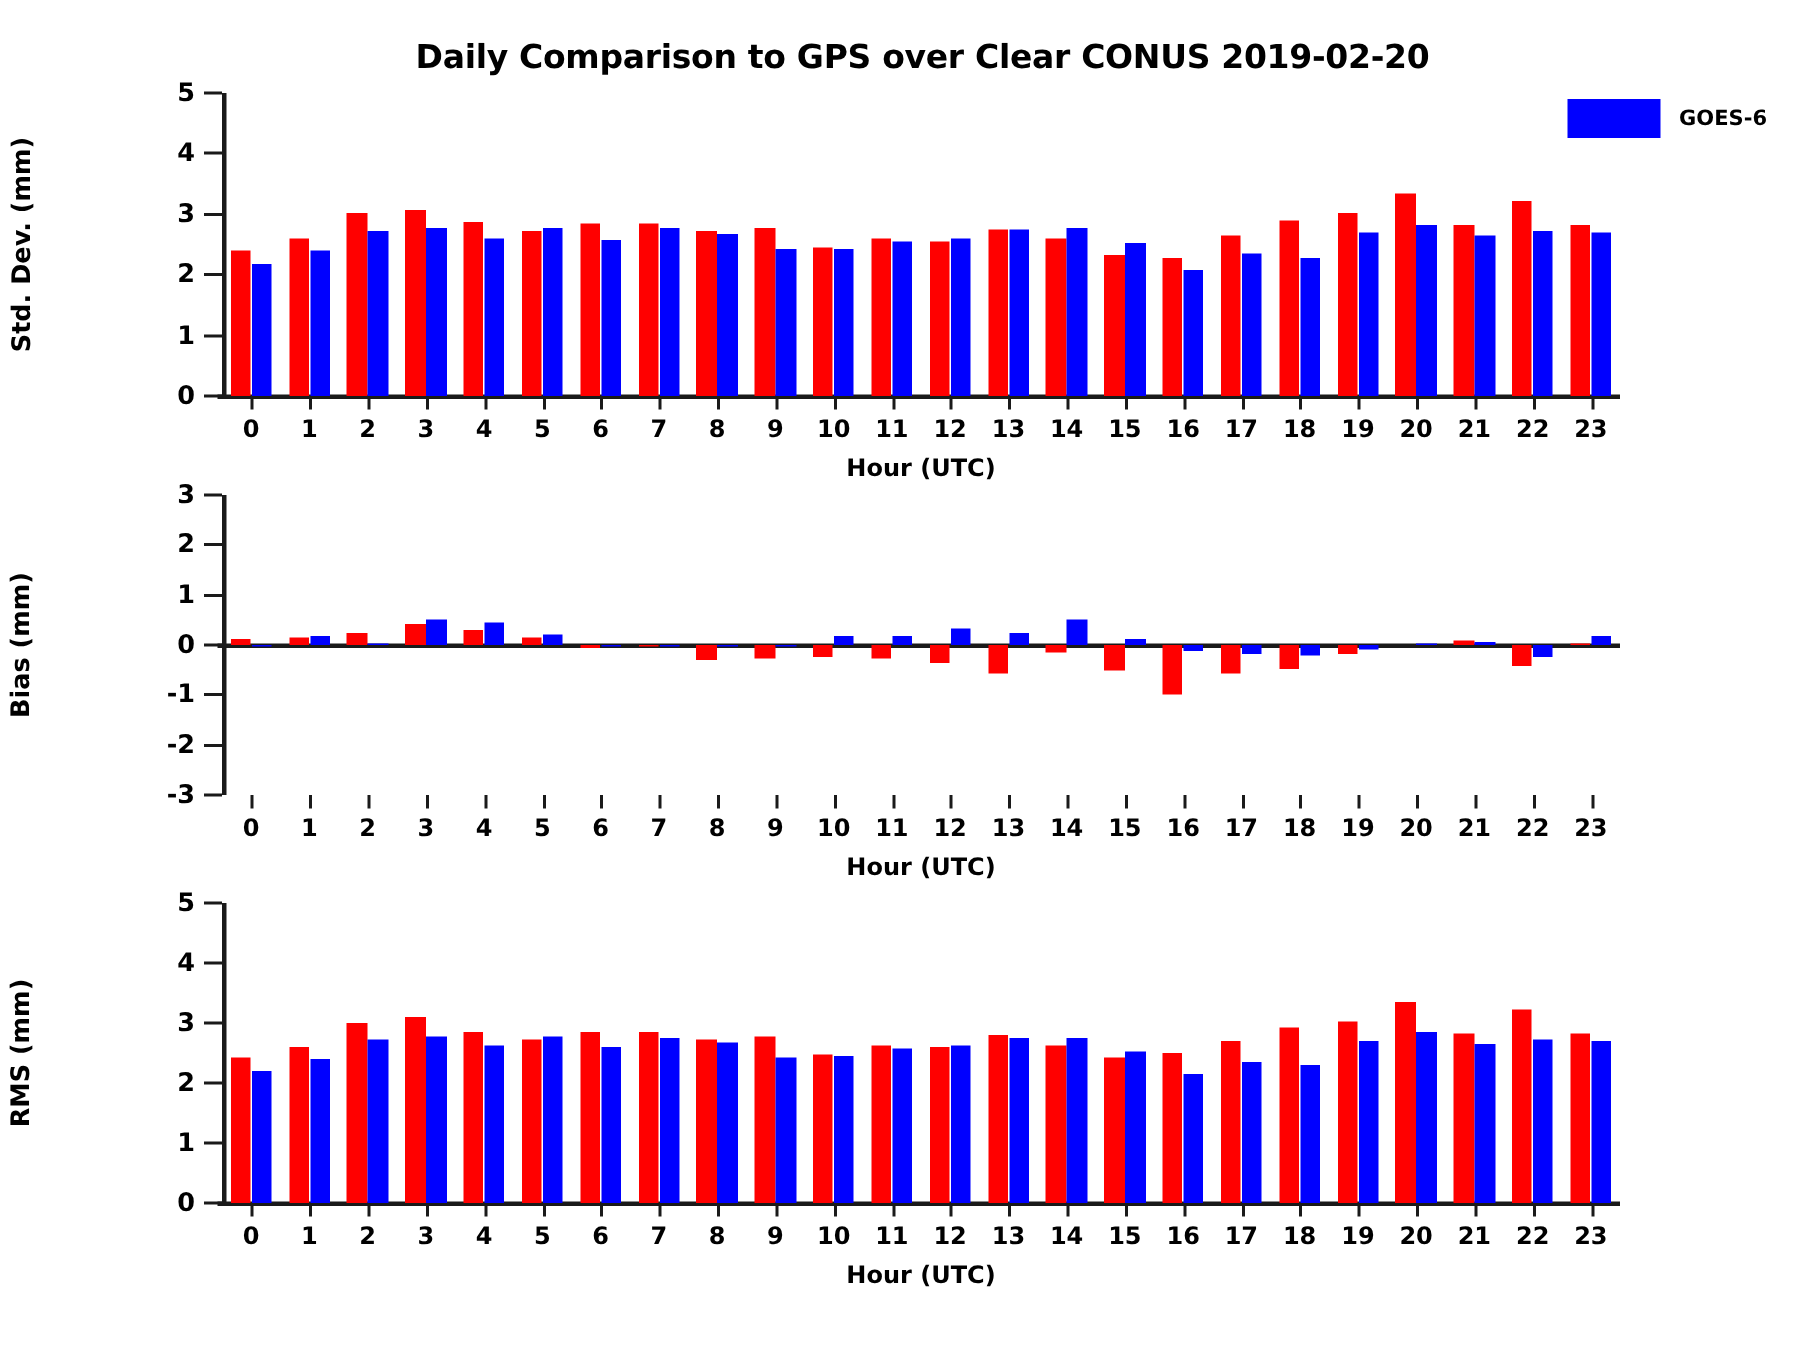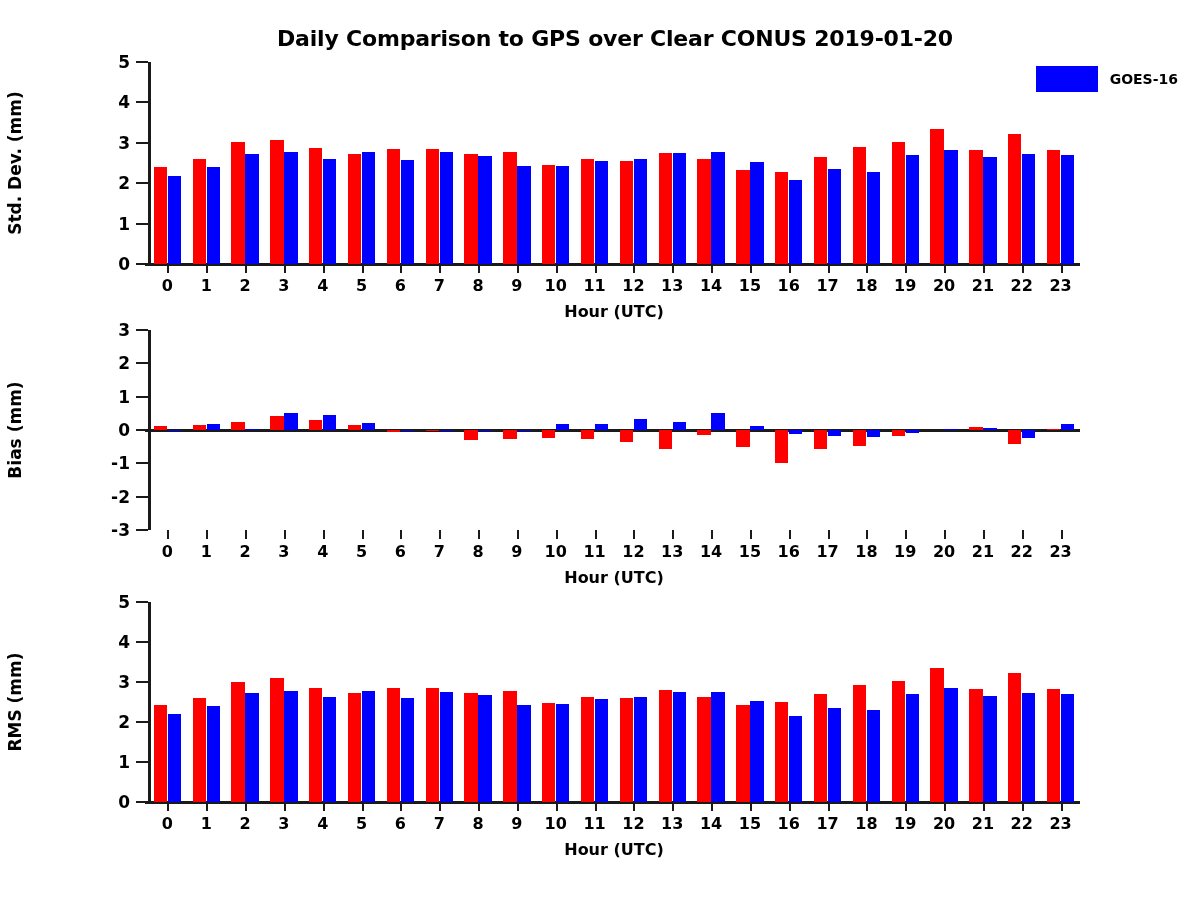--- a/index.html
+++ b/index.html
@@ -98,7 +98,7 @@
 
 <div id="page">
 
-  <div class="chart-title">Daily Comparison to GPS over Clear CONUS 2019-01-20</div>
+  <div class="chart-title">Daily Comparison to GPS over Clear CONUS 2019-02-20</div>
 
   <div class="legend">
     <div class="legend-row">

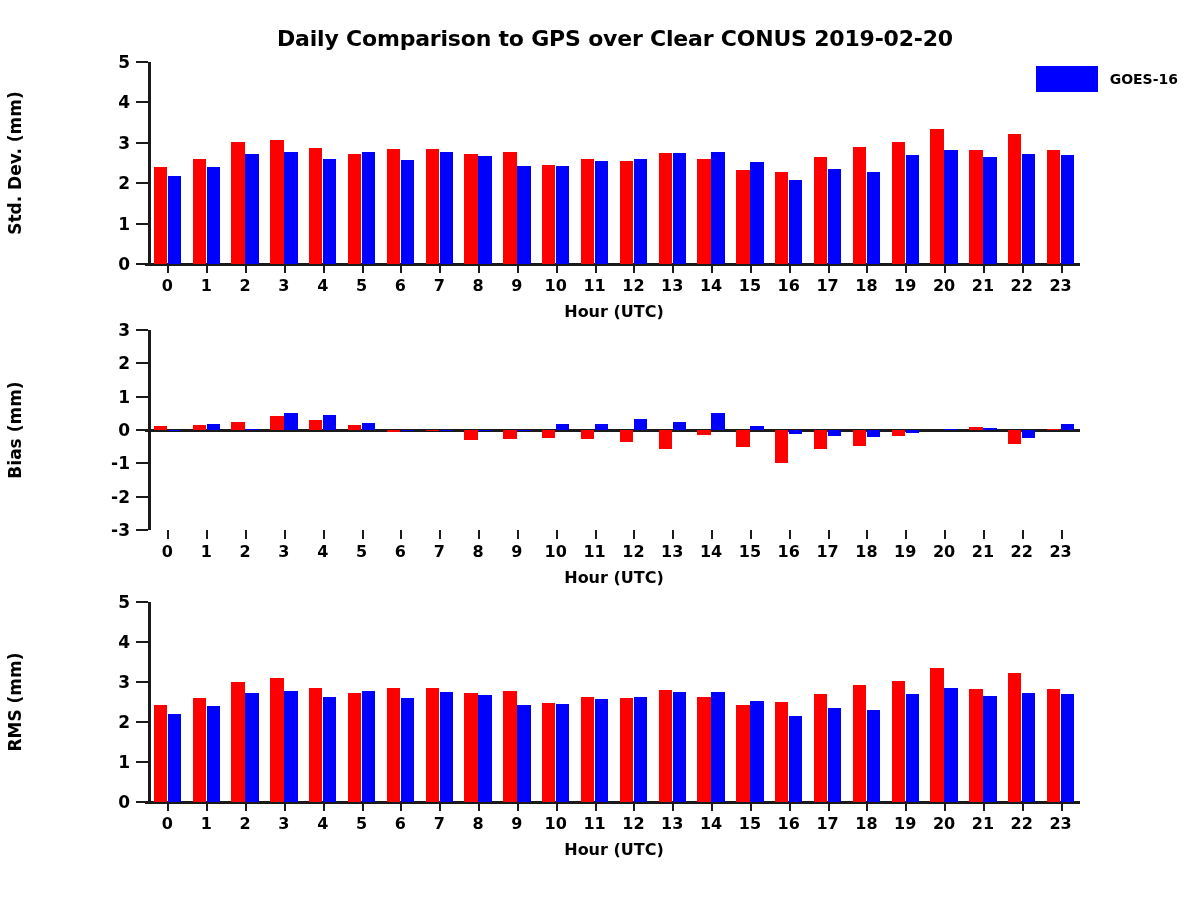--- a/index.html
+++ b/index.html
@@ -103,7 +103,7 @@
   <div class="legend">
     <div class="legend-row">
       <div class="legend-swatch" id="sw1" style="background: rgb(0, 0, 255);"></div>
-      <div class="legend-label">GOES-16</div>
+      <div class="legend-label">GOES-6</div>
     </div>
   </div>
 

